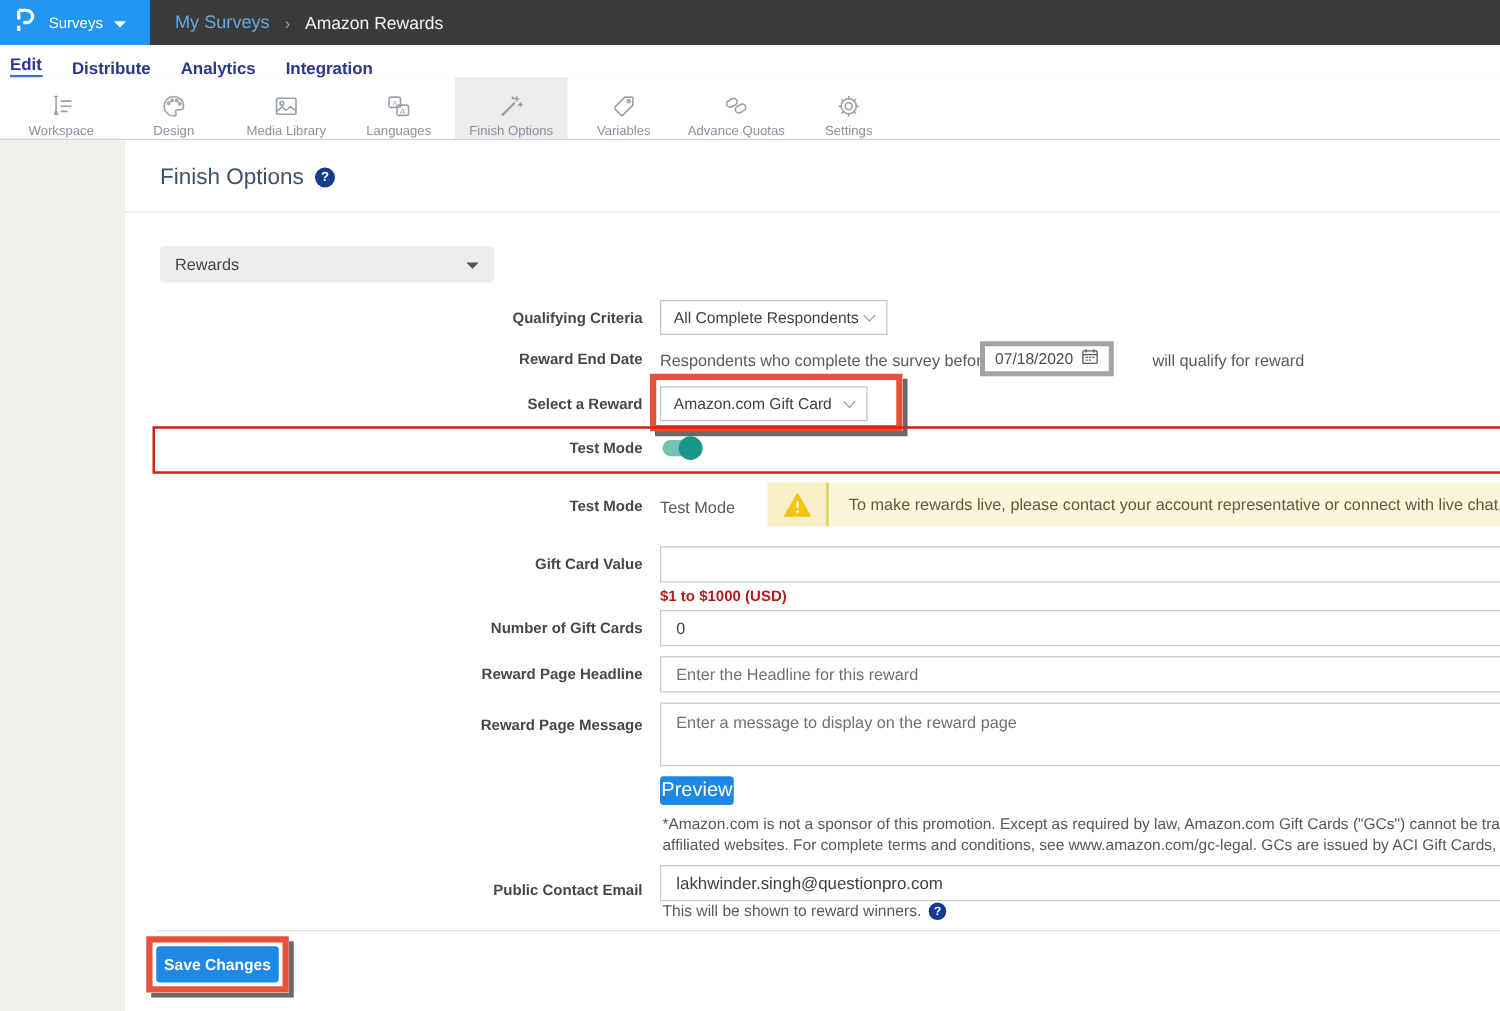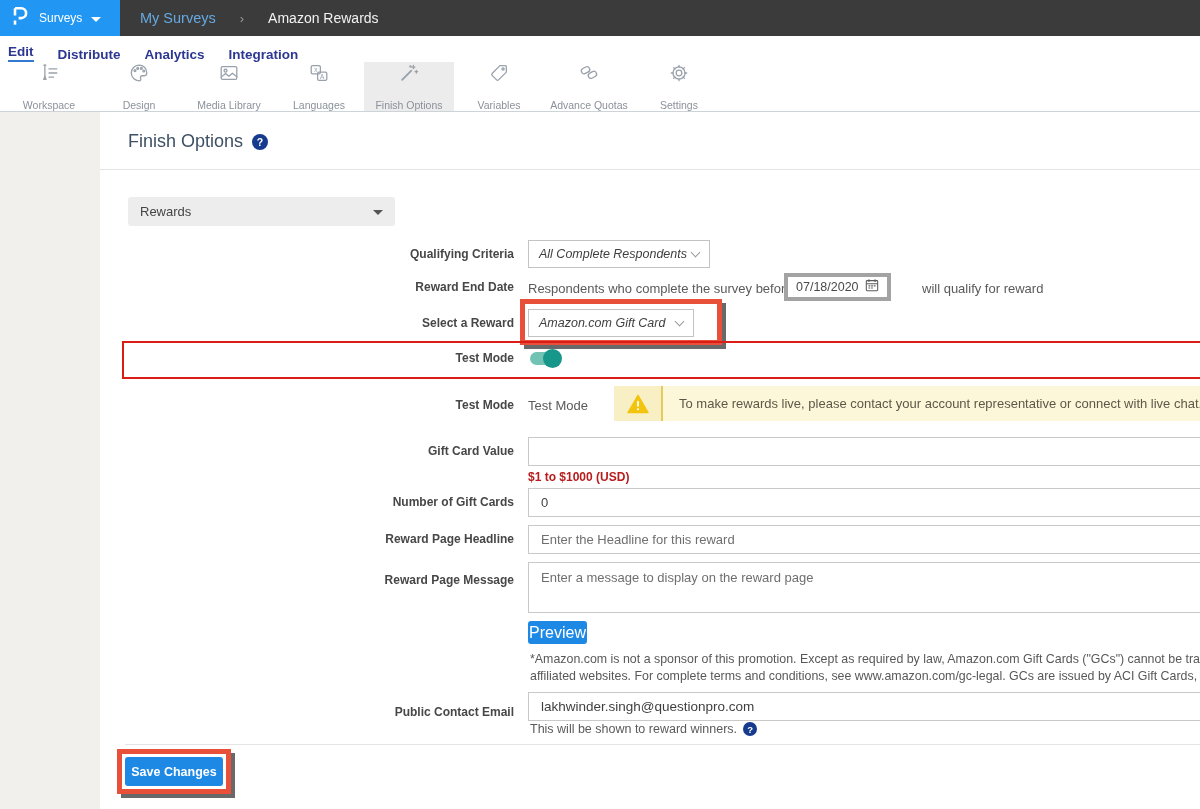--- a/index.html
+++ b/index.html
@@ -13,7 +13,7 @@
   .product-name { color:#ffffff; font-size:12px; margin-left:9px; }
   .caret-down { width:0; height:0; border-left:5px solid transparent; border-right:5px solid transparent;
                 border-top:5px solid #ffffff; margin-left:9px; margin-top:2px; }
-  .breadcrumb { position:absolute; left:140px; top:0; height:36px; display:flex; align-items:center; gap:24px; }
+  .breadcrumb { position:absolute; left:140px; top:0; height:36px; display:flex; align-items:center; gap:12px; }
   .bc-parent { color:#66a9e2; font-size:14.5px; cursor:pointer; }
   .bc-sep { color:#9a9a9a; font-size:13px; }
   .bc-current { color:#f2f2f2; font-size:14px; }

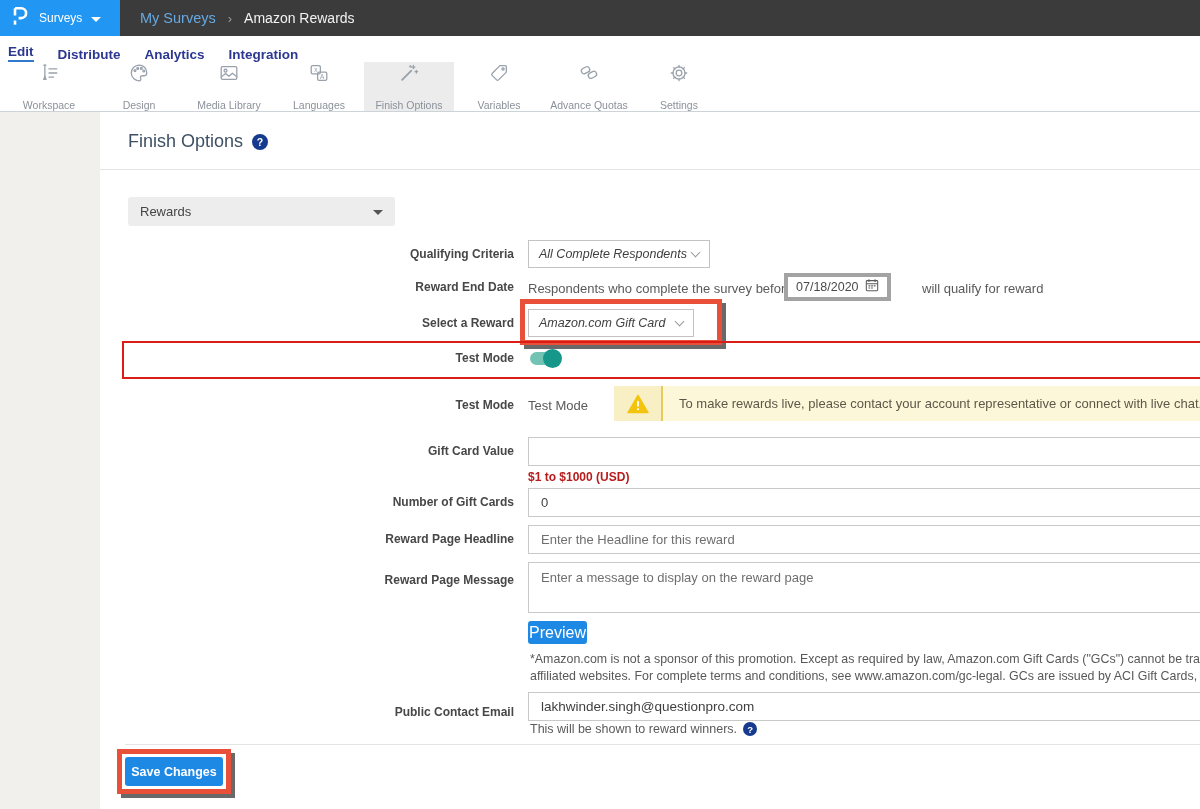--- a/index.html
+++ b/index.html
@@ -28,7 +28,7 @@
   .toolbar { position:absolute; left:0; top:62px; width:1200px; height:50px; background:#ffffff;
              border-bottom:1px solid #ccd4da; display:flex; padding-left:4px; }
   .tcell { width:90px; height:49px; display:flex; flex-direction:column; align-items:center;
-           justify-content:space-between; gap:3px; cursor:pointer; }
+           justify-content:flex-end; gap:3px; cursor:pointer; }
   .tcell.active { background:#ececec; }
   .tlabel { font-size:10.5px; color:#8b919a; }
   .ticon svg { display:block; stroke:#99a1ab; fill:none; stroke-width:1.4; stroke-linecap:round; stroke-linejoin:round; }

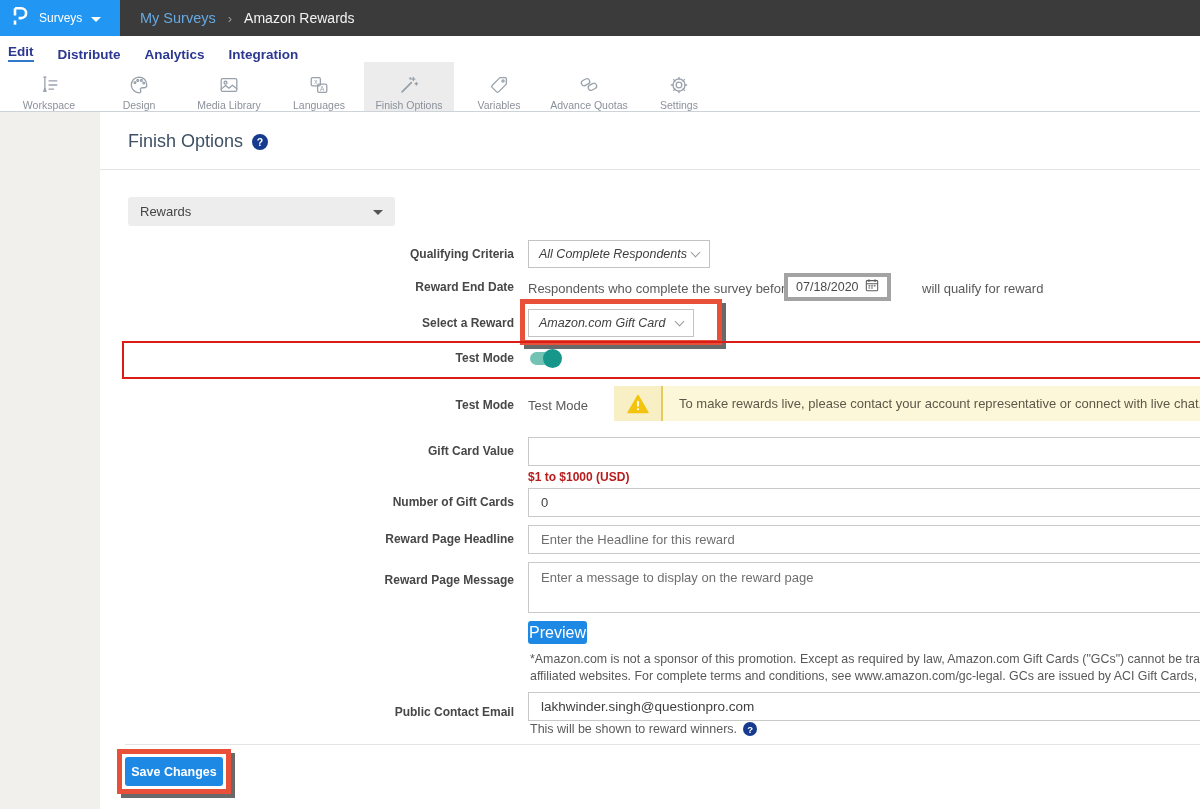--- a/index.html
+++ b/index.html
@@ -53,7 +53,7 @@
 
   .selectbox { position:absolute; height:28px; border:1px solid #c3c3c3; background:#fff; display:flex;
                align-items:center; padding:0 10px; cursor:pointer; }
-  .selectbox .sel-text { font-size:12.5px; color:#3f3f3f; flex:1;font-style:italic; }
+  .selectbox .sel-text { font-size:12.5px; color:#3f3f3f; flex:1; }
   .chev { width:7px; height:7px; border-right:1.6px solid #9a9a9a; border-bottom:1.6px solid #9a9a9a;
           transform:rotate(45deg); margin-top:-4px; }
 

